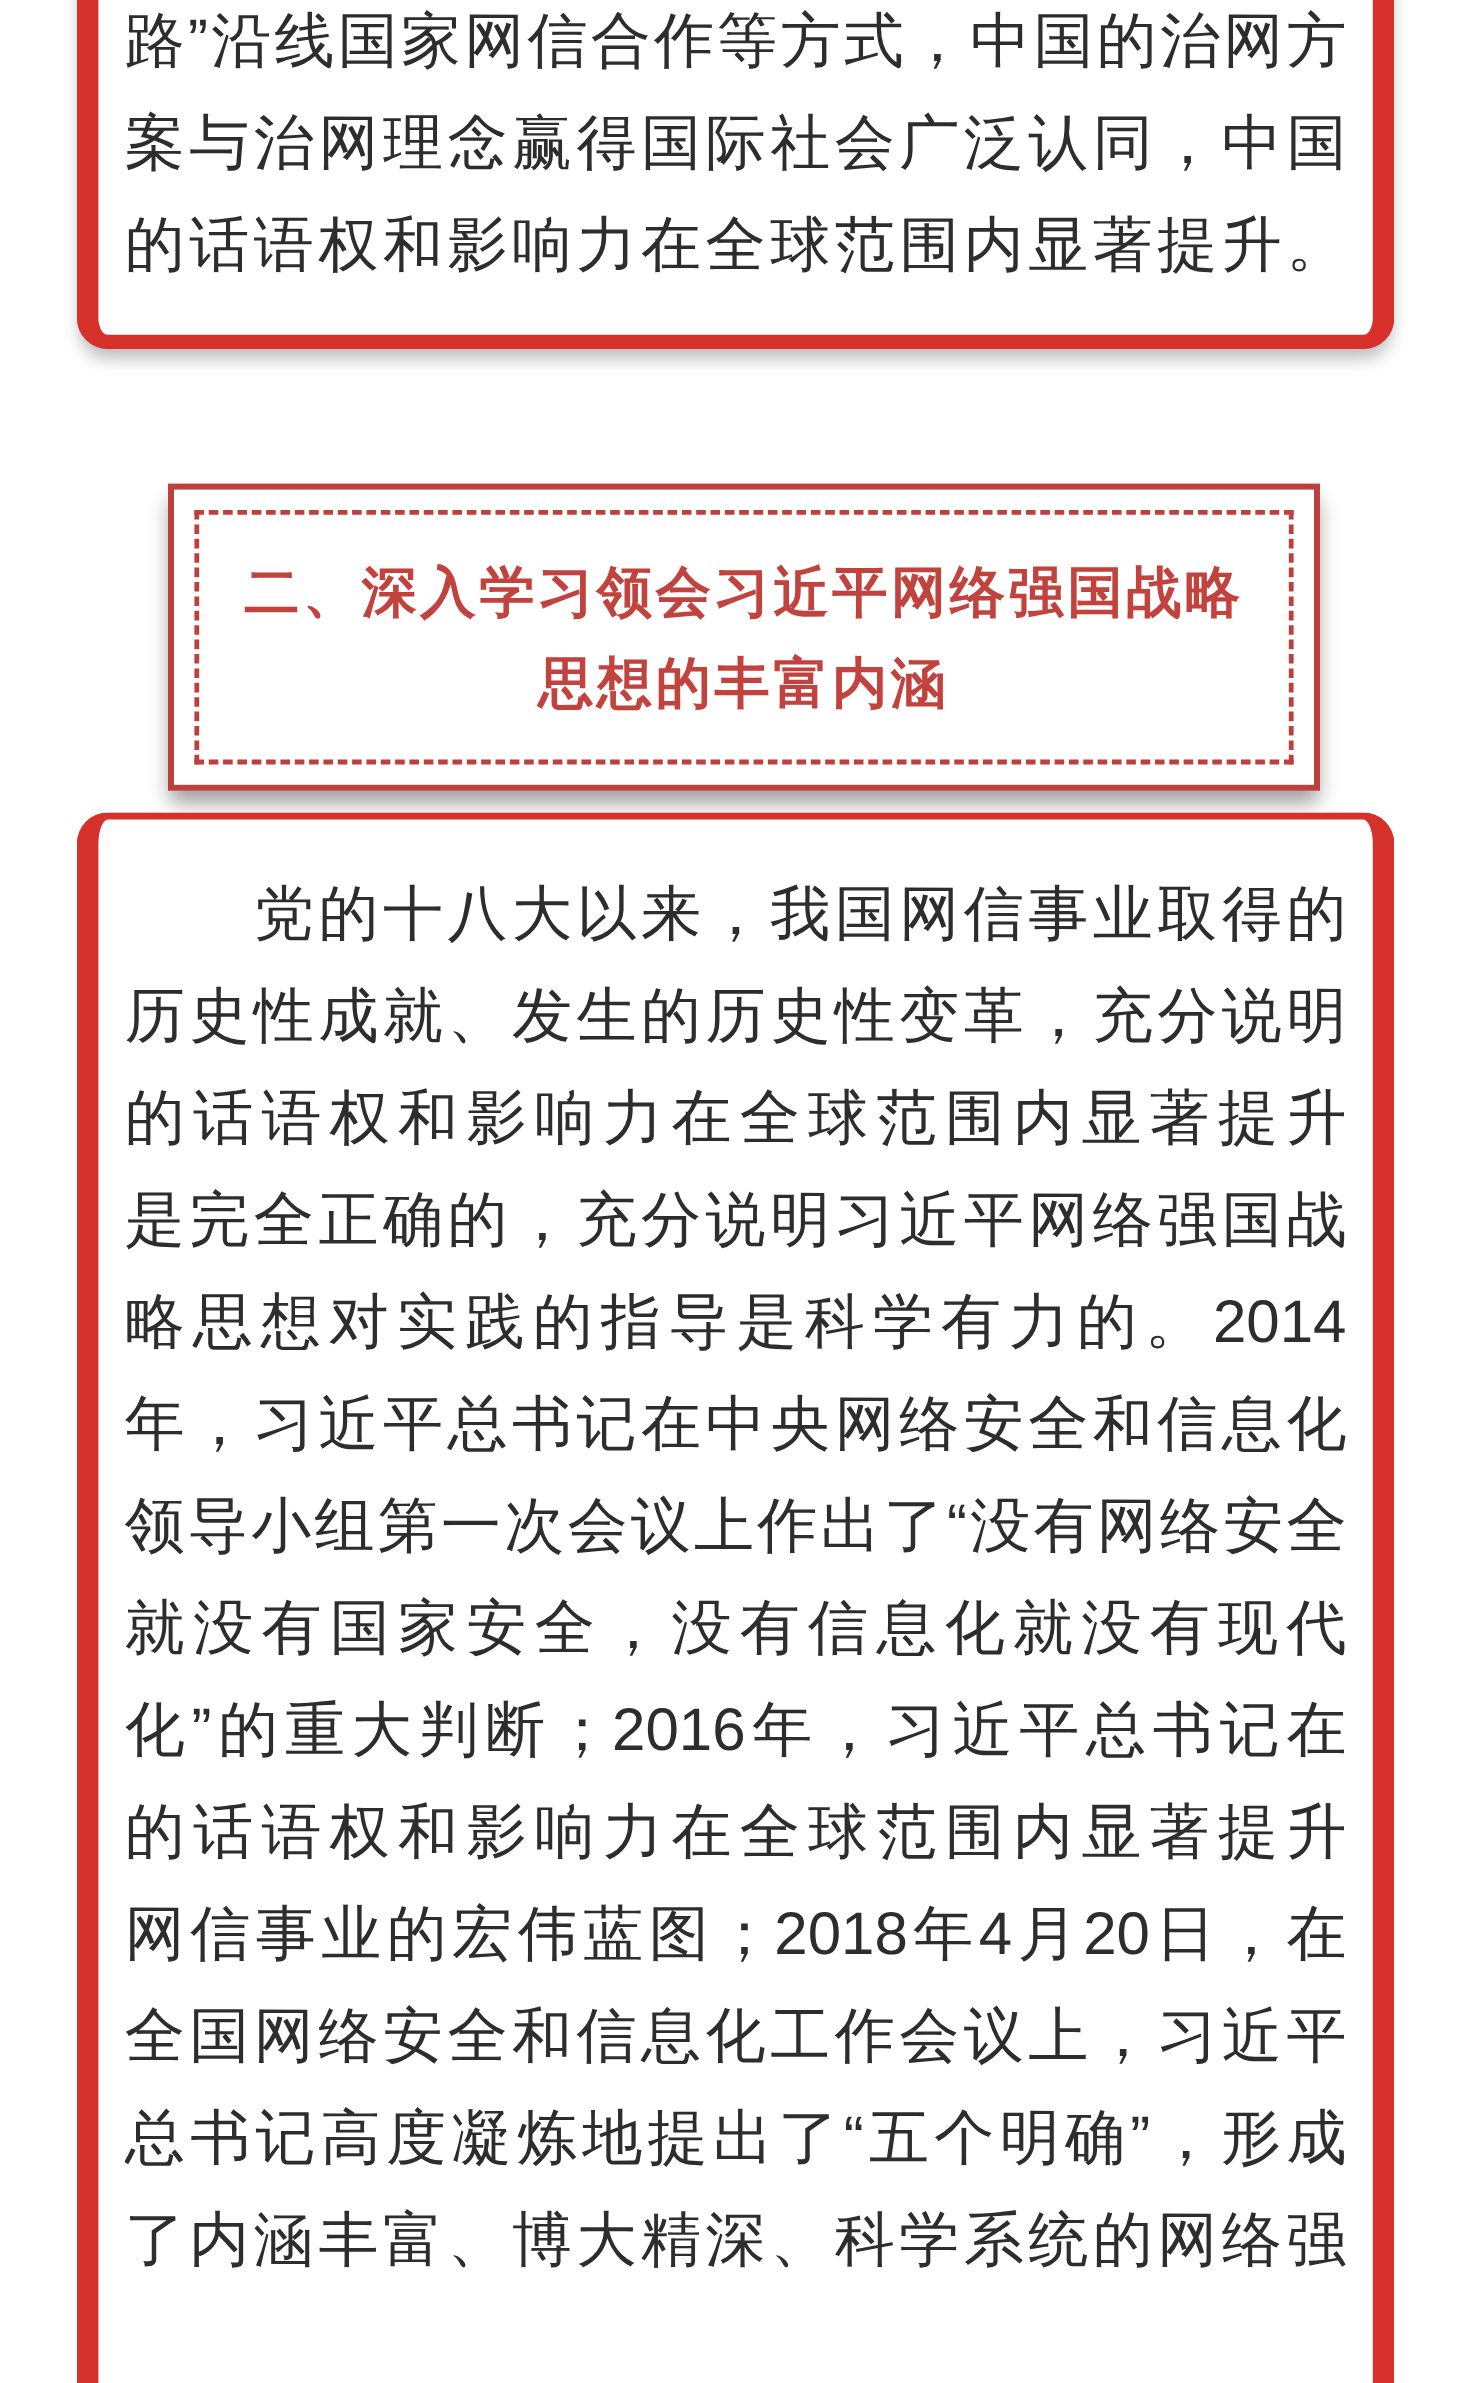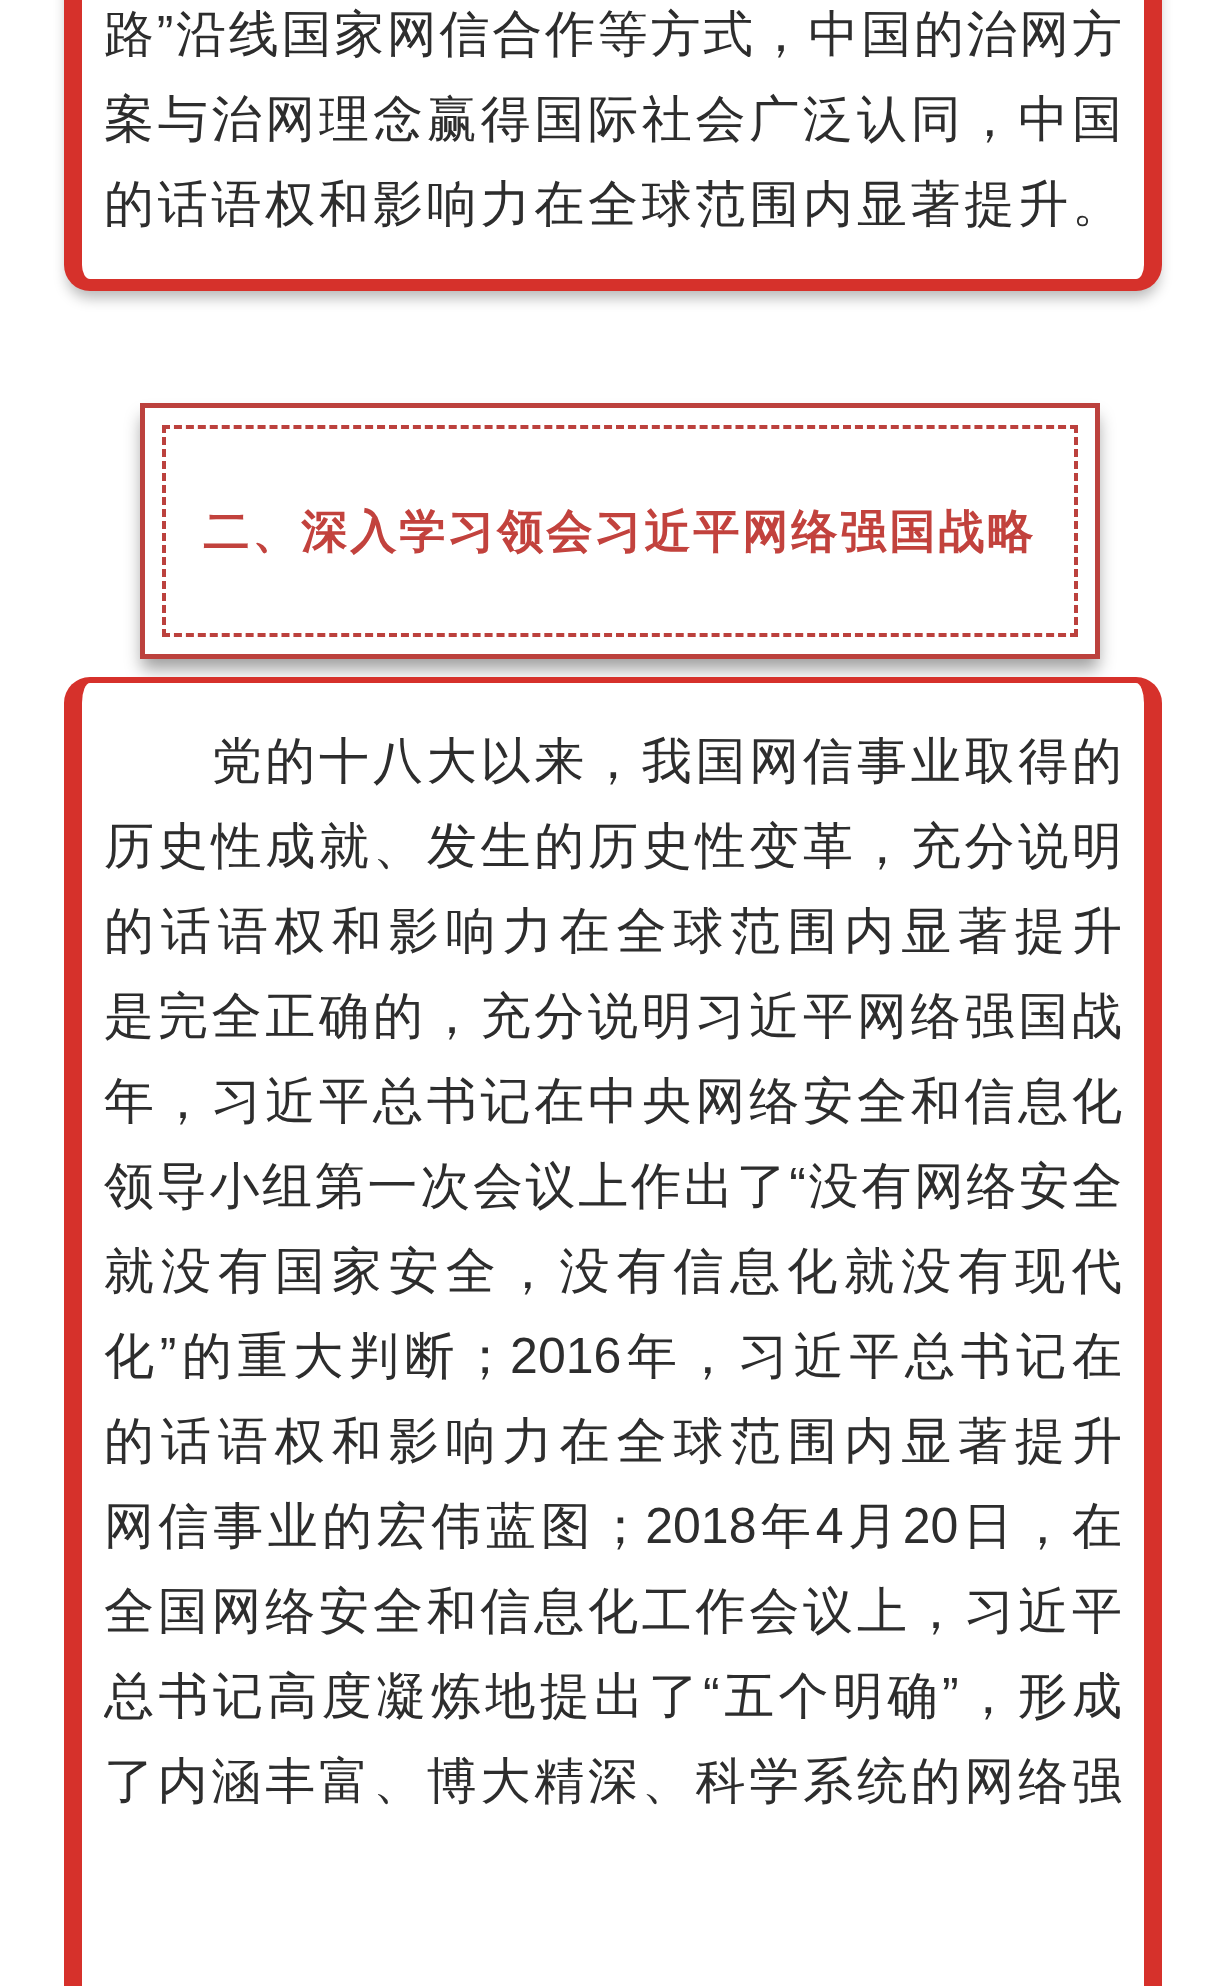--- a/index.html
+++ b/index.html
@@ -94,6 +94,7 @@
   <div class="header-box">
     <div class="header-dashed">
       <div class="header-line">二、深入学习领会习近平网络强国战略</div>
+      <div class="header-line">思想的丰富内涵</div>
     </div>
   </div>
 

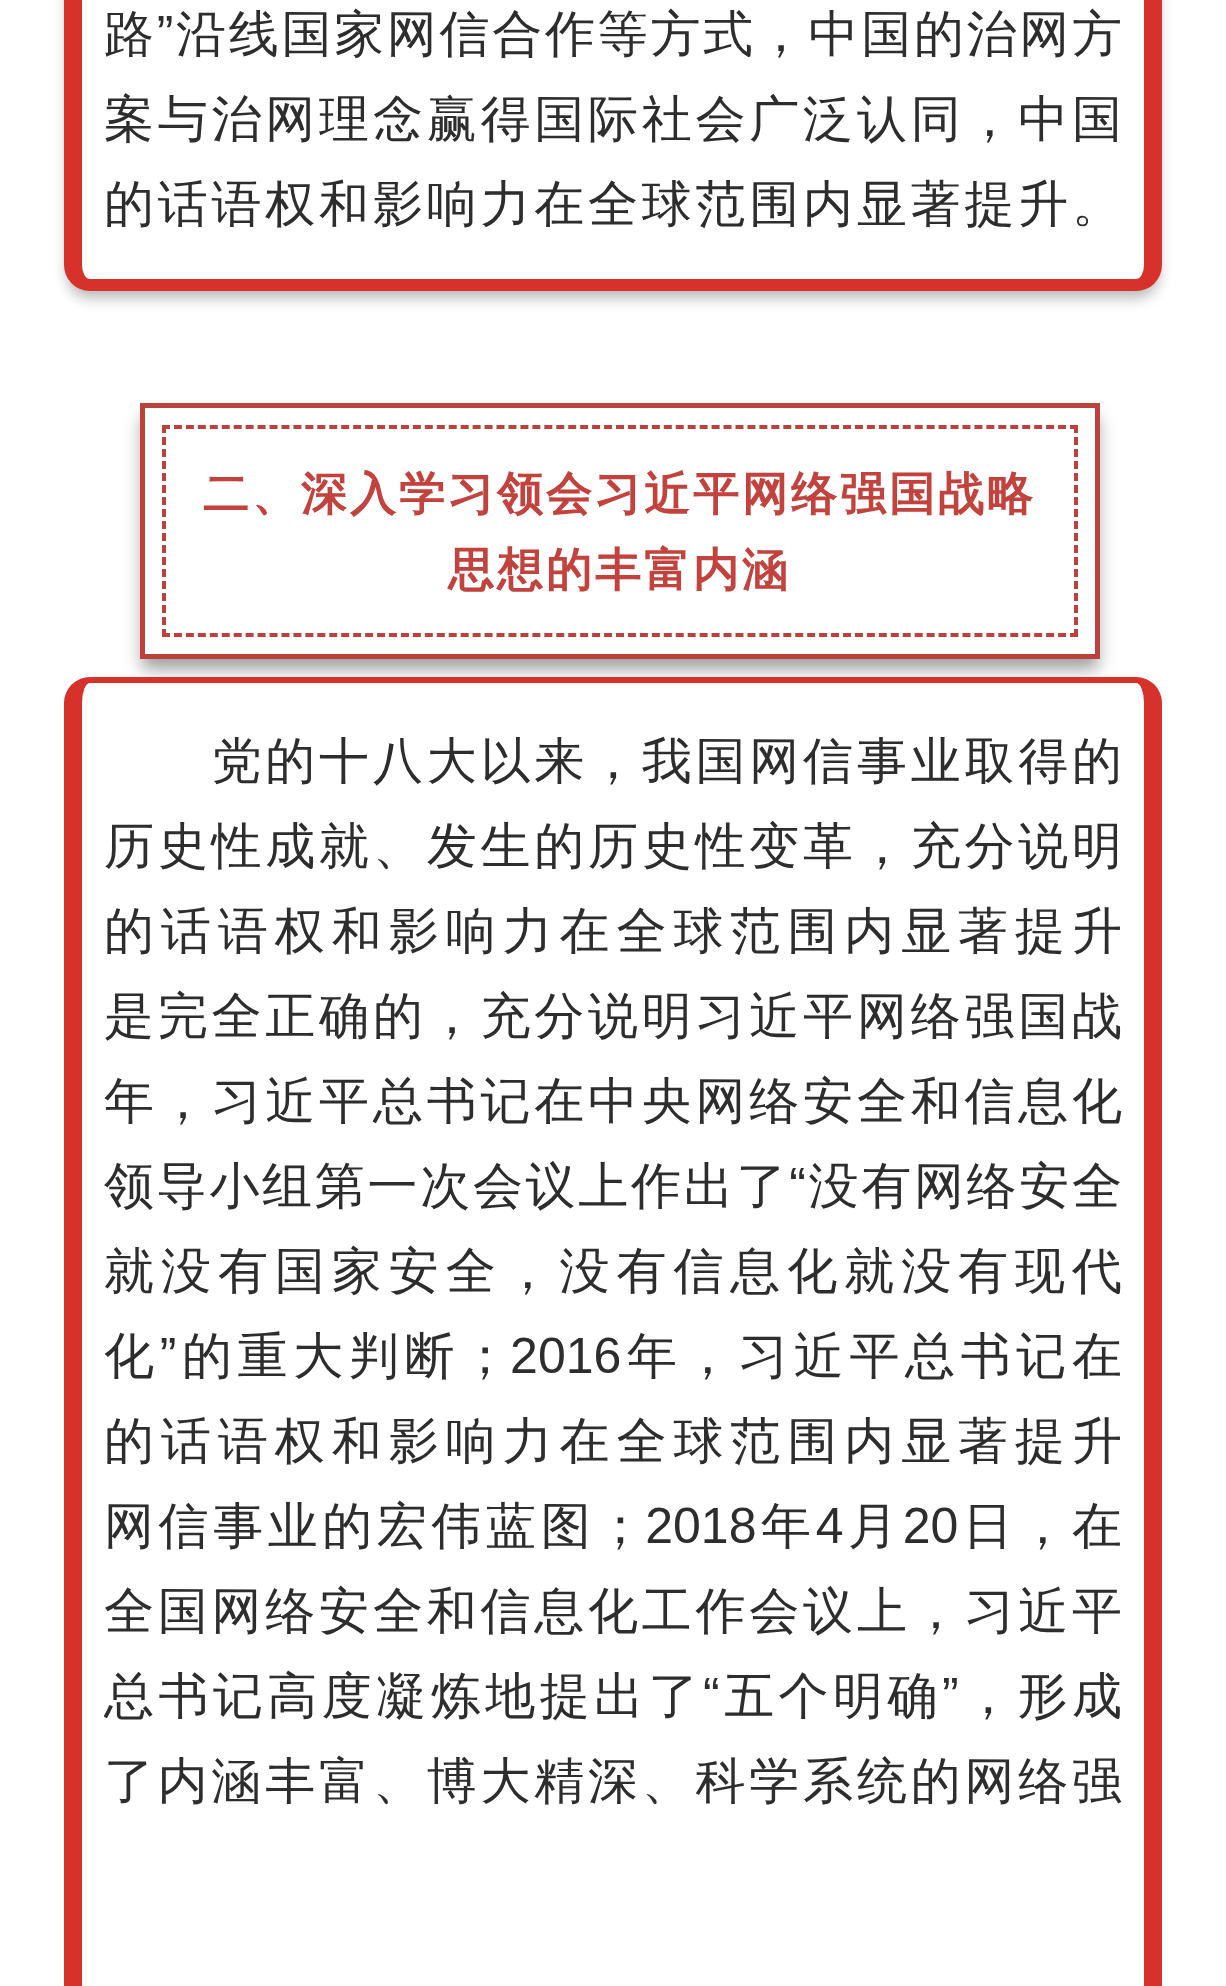--- a/index.html
+++ b/index.html
@@ -103,6 +103,7 @@
     <div class="para-line">历史性成就、发生的历史性变革，充分说明</div>
     <div class="para-line">的话语权和影响力在全球范围内显著提升</div>
     <div class="para-line">是完全正确的，充分说明习近平网络强国战</div>
+    <div class="para-line">略思想对实践的指导是科学有力的。2014</div>
     <div class="para-line">年，习近平总书记在中央网络安全和信息化</div>
     <div class="para-line">领导小组第一次会议上作出了“没有网络安全</div>
     <div class="para-line">就没有国家安全，没有信息化就没有现代</div>

